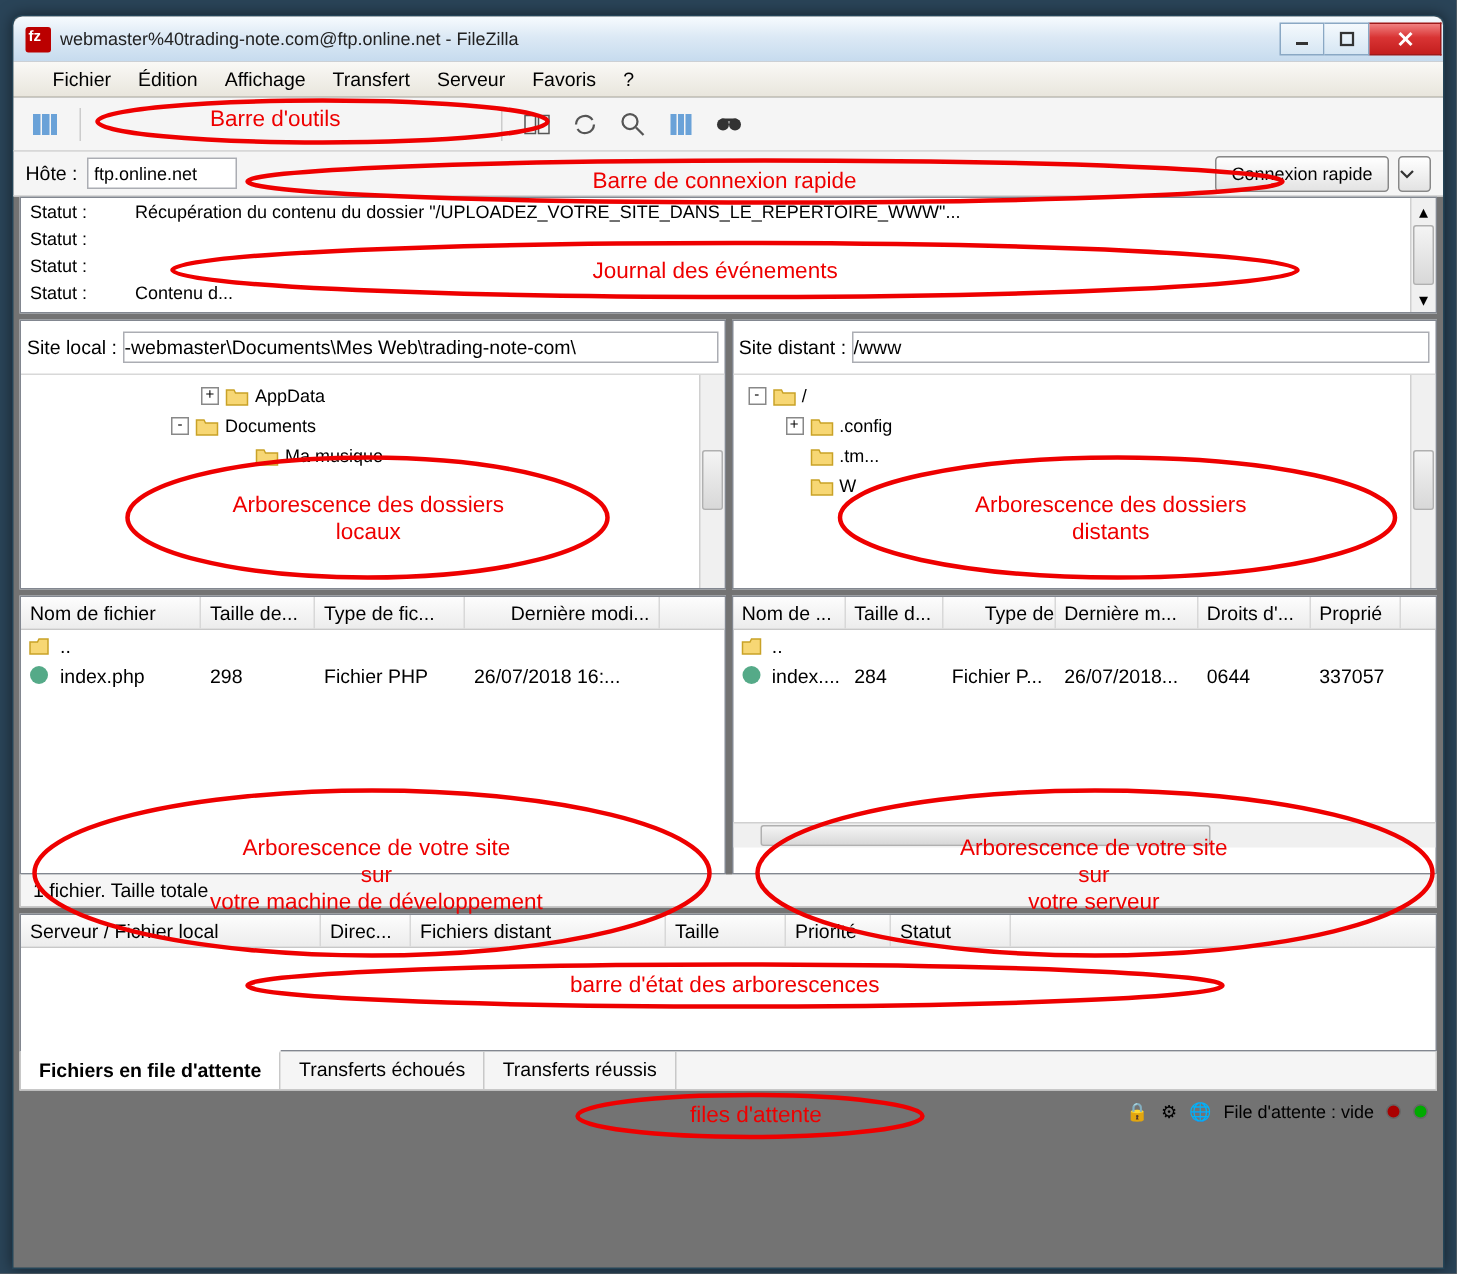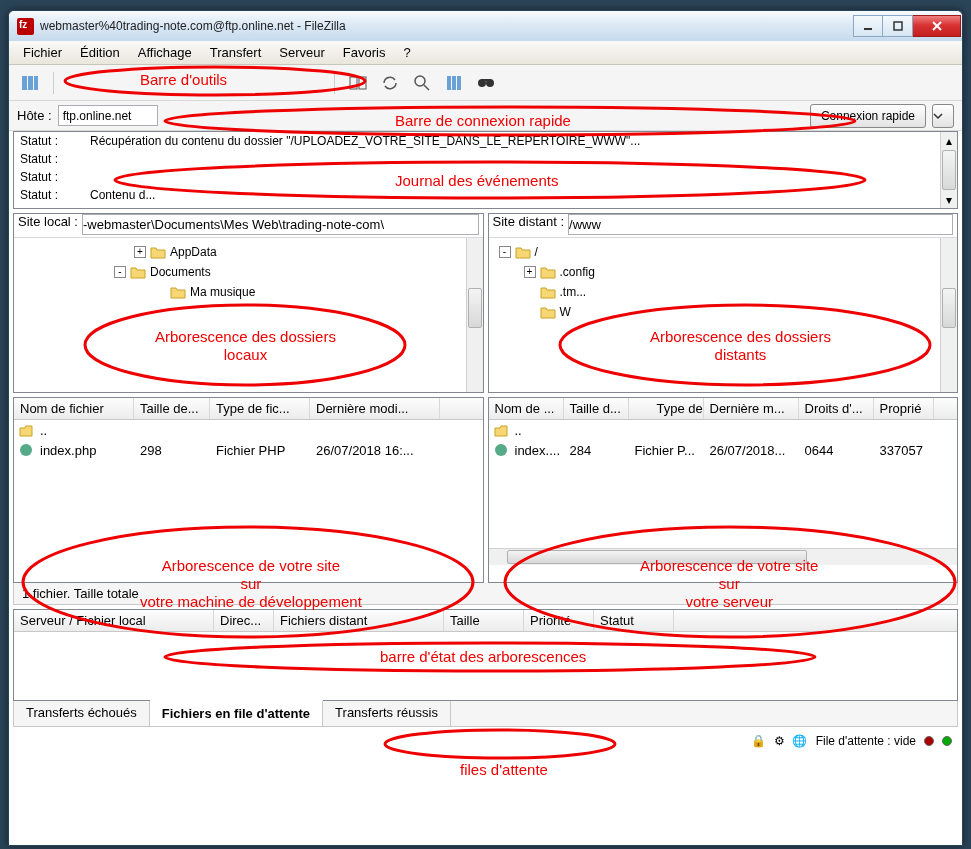--- a/index.html
+++ b/index.html
@@ -5,7 +5,7 @@
 * { box-sizing: border-box; margin: 0; padding: 0; font-family: "Segoe UI", Tahoma, sans-serif; font-size: 12px; }
 body { background: #2a4458; width: 971px; height: 849px; overflow: hidden; position: relative; }
 
-.window { position: absolute; top: 10px; left: 8px; width: 955px; height: 836px; background: #ffffff; border: 1px solid #244457; border-radius: 6px 6px 0 0; box-shadow: 0 0 10px rgba(0,0,0,.5); display: flex; flex-direction: column; }
+.window { position: absolute; top: 10px; left: 8px; width: 955px; height: 836px; background: #737373; border: 1px solid #244457; border-radius: 6px 6px 0 0; box-shadow: 0 0 10px rgba(0,0,0,.5); display: flex; flex-direction: column; }
 
 
 .titlebar { height: 30px; background: linear-gradient(#f7fbfe,#dce9f5 45%,#c6dbee); display: flex; align-items: center; border-radius: 6px 6px 0 0; }

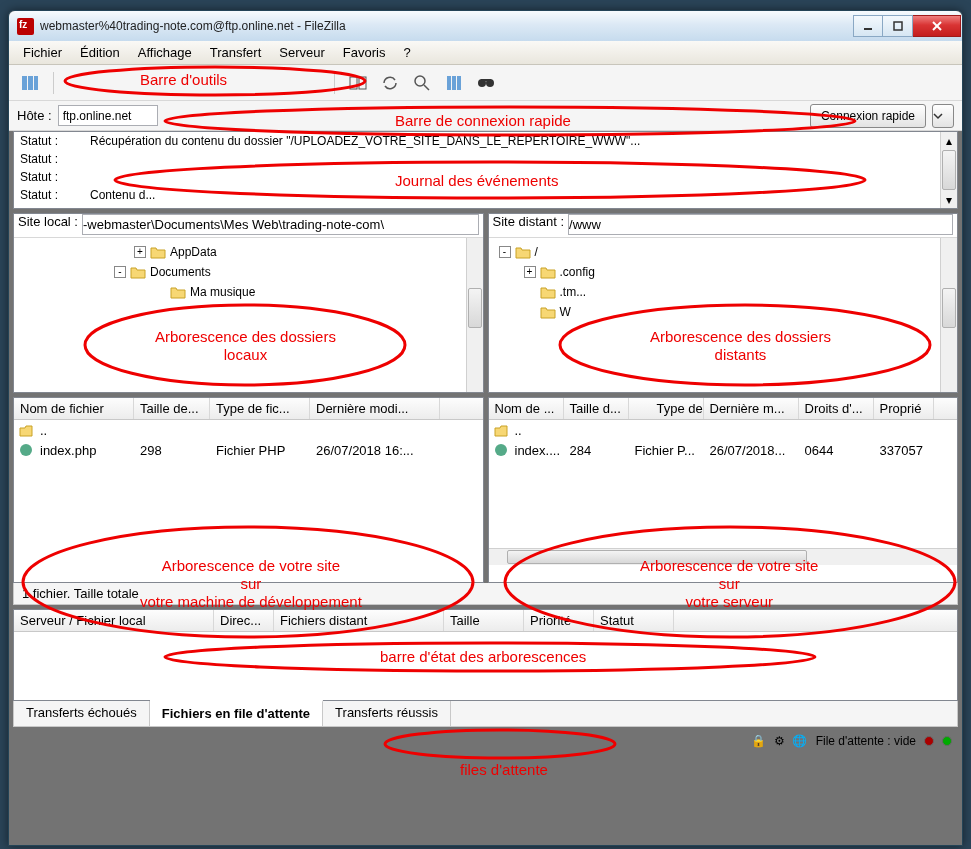--- a/index.html
+++ b/index.html
@@ -20,7 +20,7 @@
 .winbtn.close svg { stroke:#fff; }
 
 
-.menubar { height:24px; background:linear-gradient(#faf9f6,#e9e6dd); border-bottom:1px solid #c8c5bb; display:flex; align-items:center; padding:0 6px; gap:2px; }
+.menubar { height:24px; background:linear-gradient(#faf9f6,#e9e6dd); border-bottom:1px solid #c8c5bb; display:flex; align-items:center; padding:0 18px; gap:2px; }
 .menuitem { padding:2px 8px; font-size:13px; cursor:pointer; }
 
 

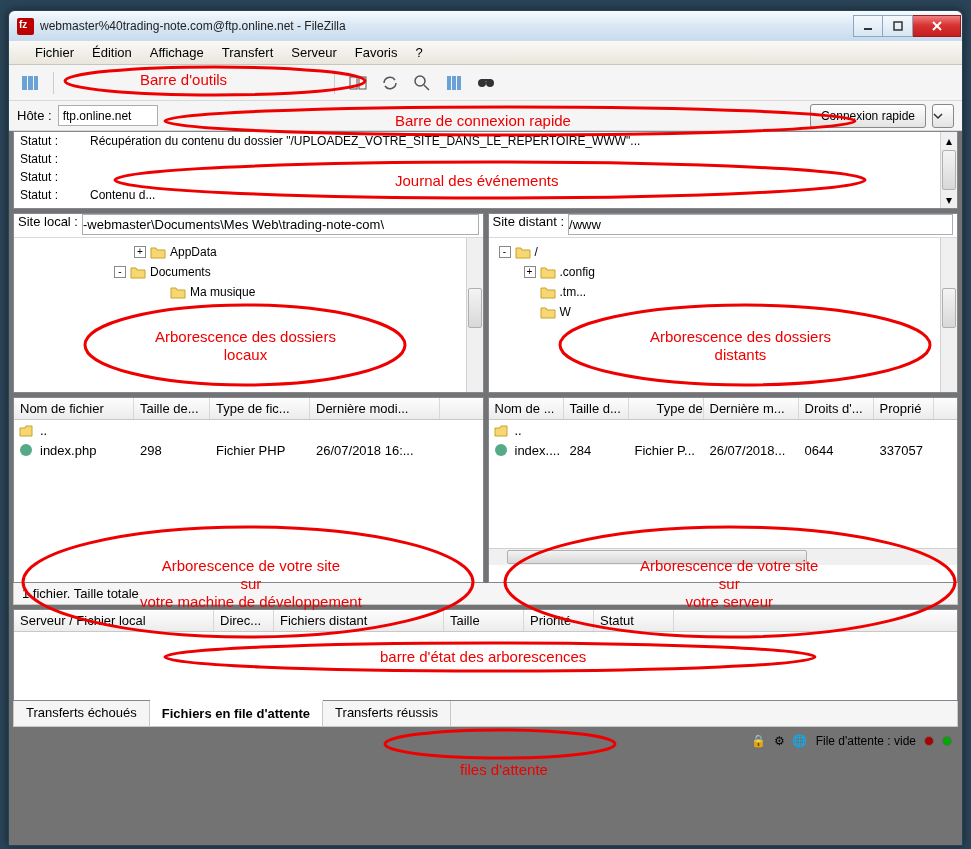--- a/index.html
+++ b/index.html
@@ -49,7 +49,7 @@
 .col { flex:1; display:flex; flex-direction:column; border:1px solid #828790; background:#fff; }
 .col+.col { margin-left:4px; }
 
-.pathbar { height:24px; display:flex; border-bottom:1px solid #d8d8d8; padding:0 4px; gap:4px; }
+.pathbar { height:36px; display:flex; align-items:center; border-bottom:1px solid #d8d8d8; padding:0 4px; gap:4px; }
 .pathbar label { font-size:13px; }
 .pathbar select,.pathbar input.path { flex:1; height:21px; border:1px solid #abadb3; background:#fff; padding:0 0; font-size:13px; }
 

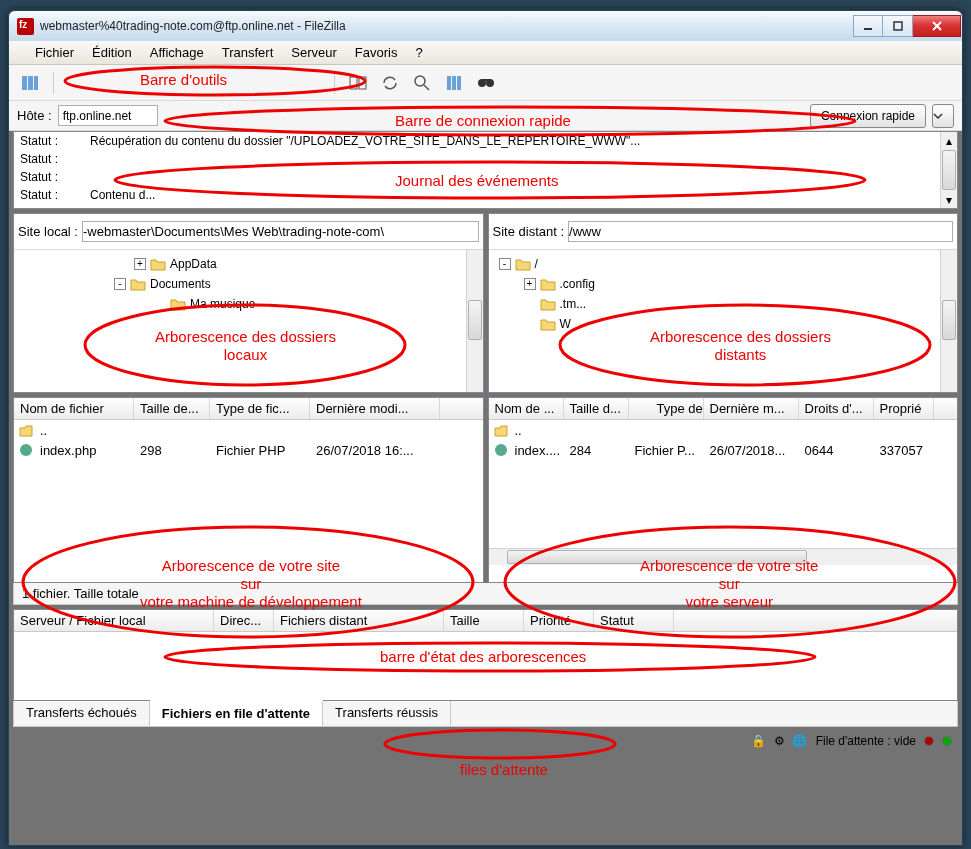--- a/index.html
+++ b/index.html
@@ -291,7 +291,7 @@
           <div class="colh" style="width: 120px;">Nom de fichier</div>
           <div class="colh" style="width: 76px;">Taille de...</div>
           <div class="colh" style="width: 100px;">Type de fic...</div>
-          <div class="colh" style="width: 130px;">Dernière modi...</div>
+          <div class="colh" style="width: 130px; text-align: right;">Dernière modi...</div>
         </div>
       <div class="listbody" id="lrows">
           <div class="filerow">

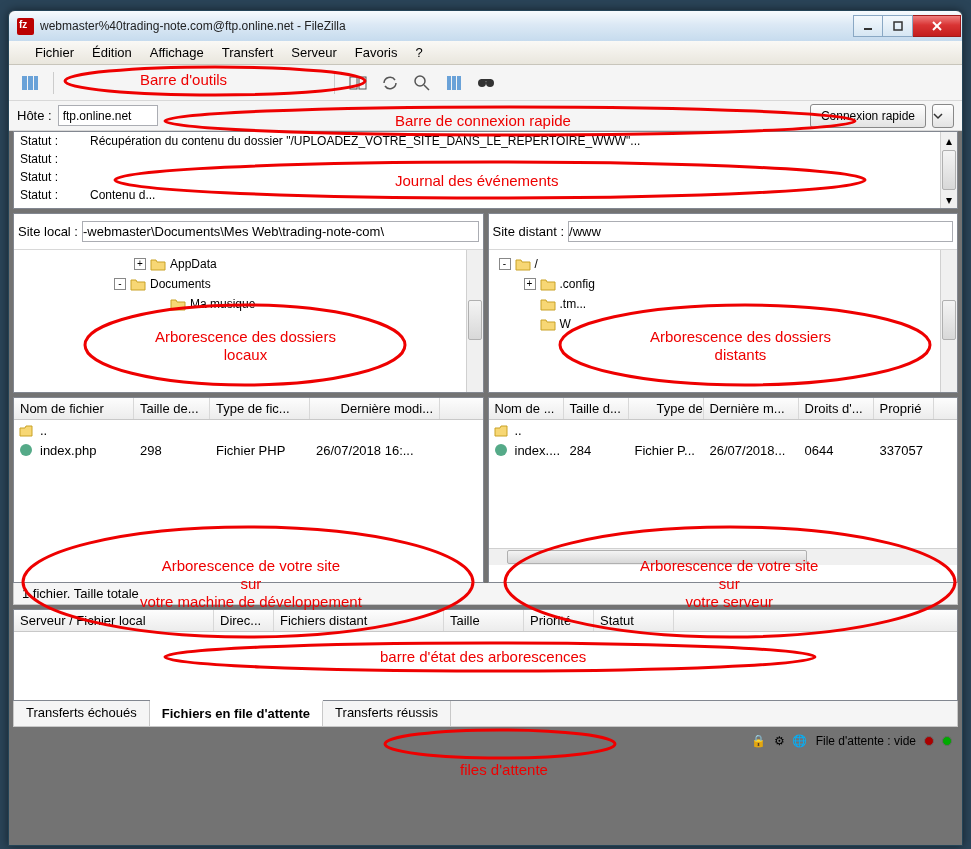--- a/index.html
+++ b/index.html
@@ -368,8 +368,8 @@
   </div>
 
   <div class="bottomtabs">
+    <div class="btab active">Fichiers en file d'attente</div>
     <div class="btab">Transferts échoués</div>
-    <div class="btab active">Fichiers en file d'attente</div>
     <div class="btab">Transferts réussis</div>
   </div>
 

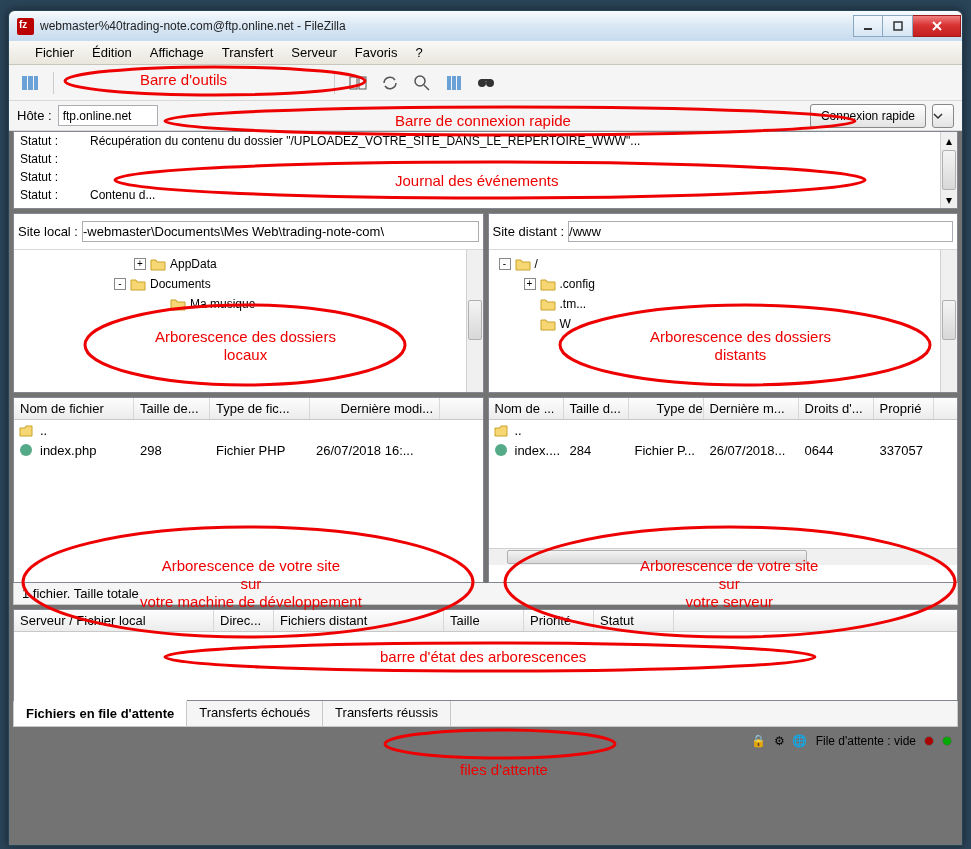--- a/index.html
+++ b/index.html
@@ -432,6 +432,6 @@
 <svg class="annot" style="left:380px;top:727px;width:240px;height:34px">
     <ellipse cx="120" cy="17" rx="115" ry="14"></ellipse>
   </svg>
-<div class="annot-label" style="left:460px;top:761px">files d'attente</div>
+<div class="annot-label" style="left:460px;top:735px">files d'attente</div>
 
 </body></html>

